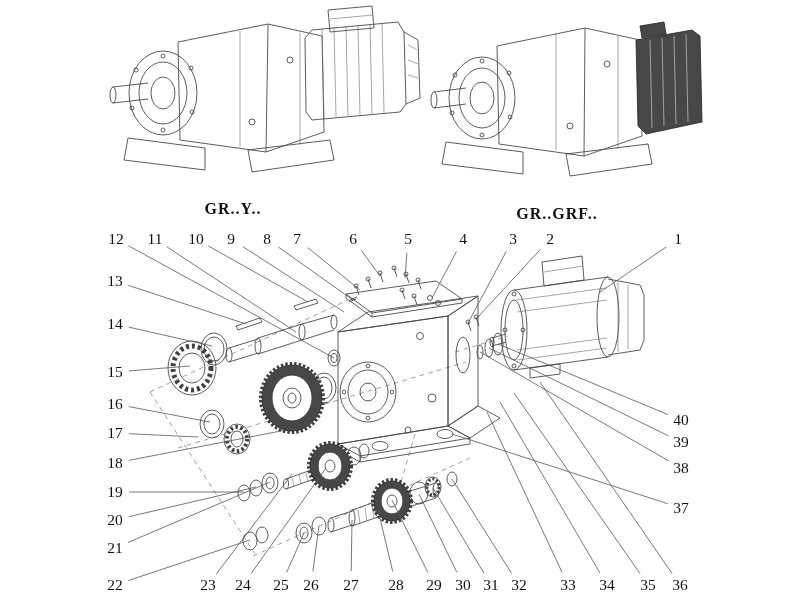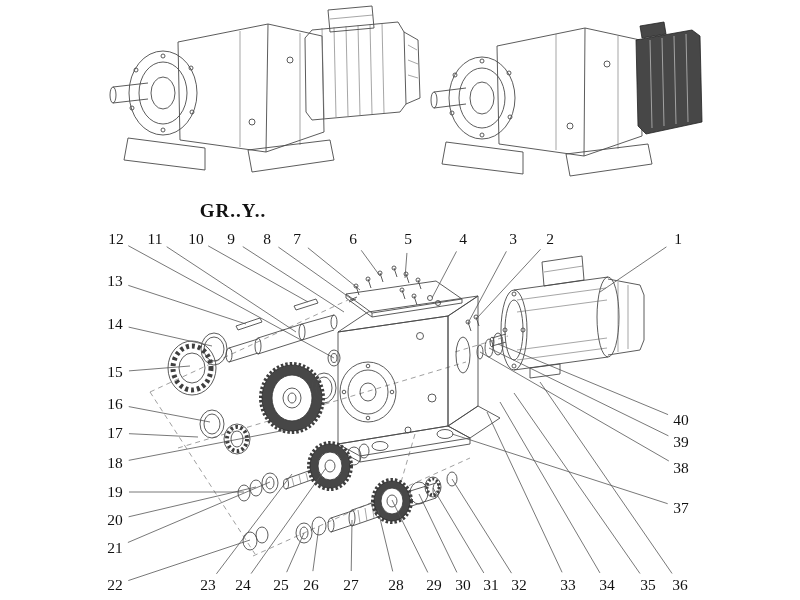--- a/index.html
+++ b/index.html
@@ -7,7 +7,7 @@
          font-family:"Liberation Serif",serif;}
   #art{position:absolute;left:0;top:0;}
   .model-title{position:absolute;transform:translateX(-50%);font-weight:bold;
-               font-size:19px;letter-spacing:1px;color:#111;white-space:nowrap;}
+               font-size:16px;letter-spacing:1px;color:#111;white-space:nowrap;}
   .leader{stroke:#555;stroke-width:0.8;fill:none;}
   .callout{font-family:"Liberation Serif",serif;font-size:15.5px;fill:#111;text-anchor:middle;}
   .ln{stroke:#4a4a4a;stroke-width:0.9;fill:none;}

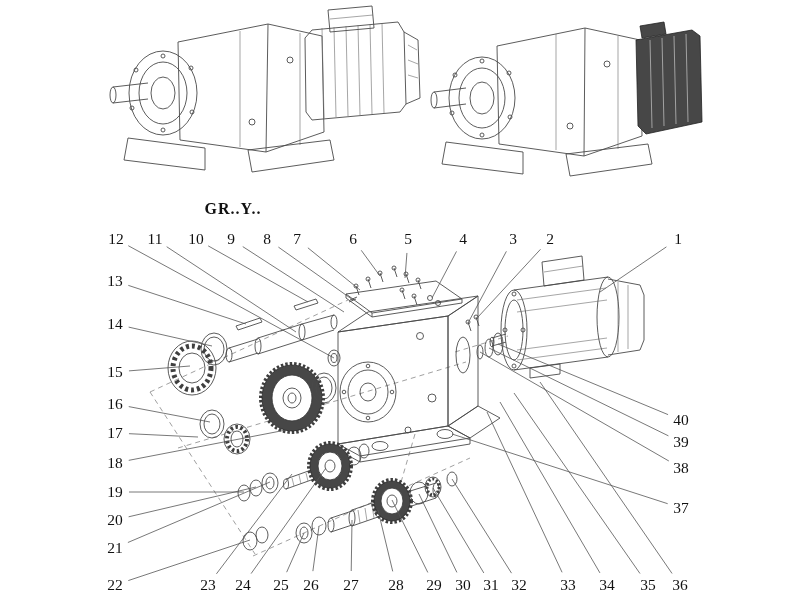--- a/index.html
+++ b/index.html
@@ -387,6 +387,7 @@
 
   <div class="model-title" style="left:233px;top:200px;">GR..Y..</div>
 
+  <div class="model-title" style="left:557px;top:205px;">GR..GRF..</div>
 
 </div>
 

